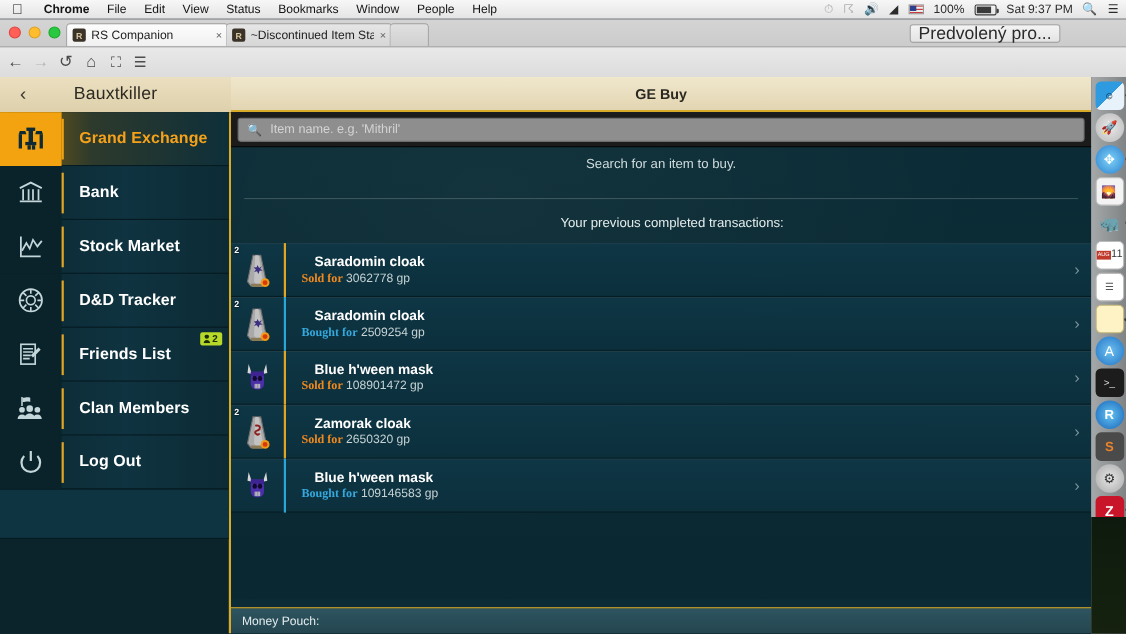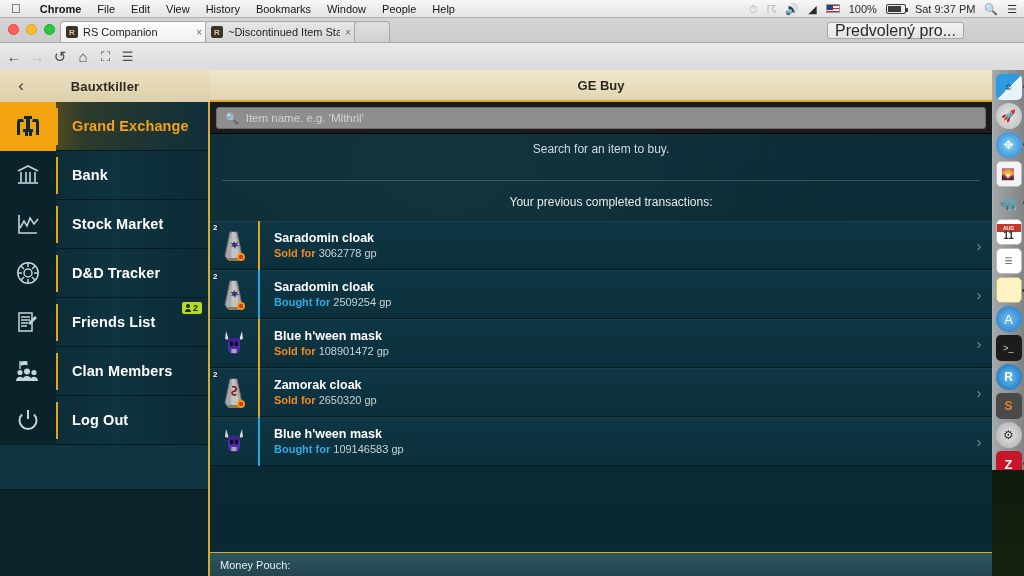--- a/index.html
+++ b/index.html
@@ -183,7 +183,7 @@
   <span class="mi">File</span>
   <span class="mi">Edit</span>
   <span class="mi">View</span>
-  <span class="mi">History</span>
+  <span class="mi">Status</span>
   <span class="mi">Bookmarks</span>
   <span class="mi">Window</span>
   <span class="mi">People</span>

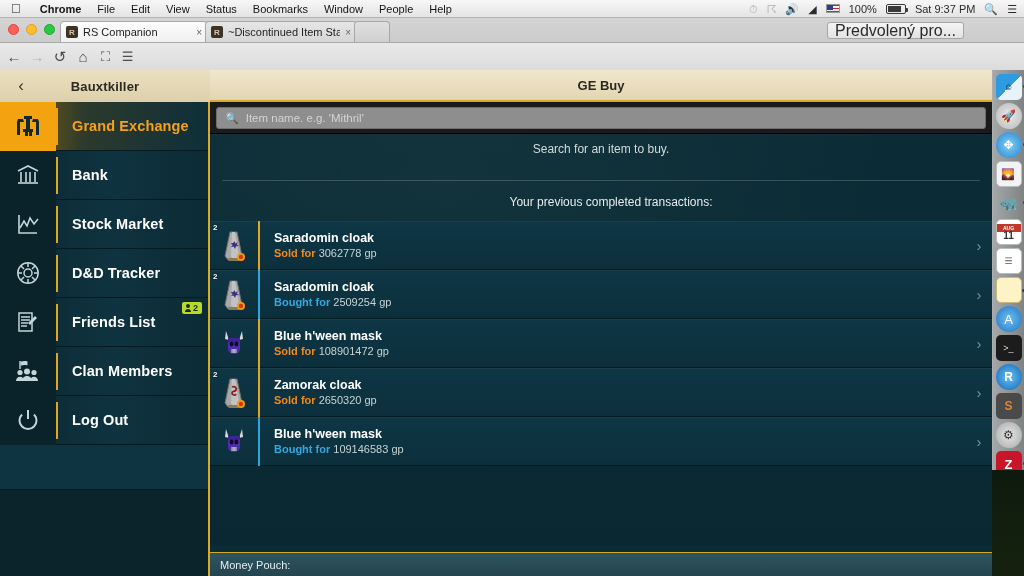--- a/index.html
+++ b/index.html
@@ -84,7 +84,7 @@
   #sidebar-head { position:absolute; left:0; top:0; width:210px; height:32px;
     background:linear-gradient(#eadfc0,#ded0ab); color:#2d2a22;
     display:flex; align-items:center; justify-content:center;
-    font-size:13px; font-weight:bold; letter-spacing:.2px; }
+    font-size:16px; font-weight:normal; letter-spacing:.2px; }
   #content-head { position:absolute; left:210px; top:0; width:782px; height:32px;
     background:linear-gradient(#f0e7cc,#e2d5b2); color:#2b2822;
     display:flex; align-items:center; justify-content:center;

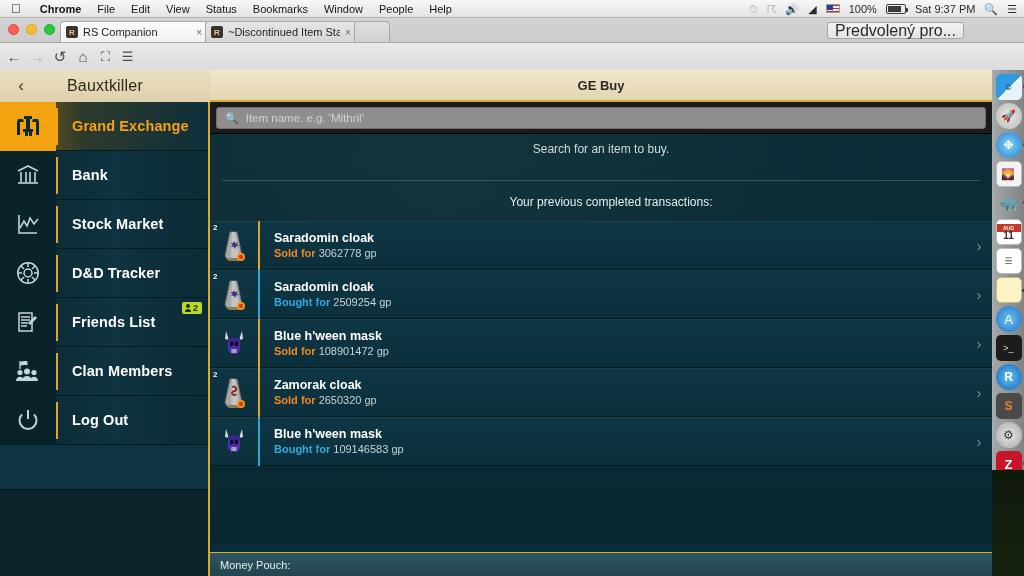--- a/index.html
+++ b/index.html
@@ -143,7 +143,7 @@
   .txrow .vbar { width:2px; height:49px; background:#e0a524; flex:0 0 auto; }
   .txrow.buy .vbar { background:#28a7d8; }
   .txrow .txt { padding-left:14px; flex:1; }
-  .txrow .nm { font-size:12.5px; color:#ffffff; font-weight:bold; line-height:15px; }
+  .txrow .nm { font-size:12.5px; color:#ffffff; font-weight:bold; line-height:15px;margin-left:12px; }
   .txrow .sub { font-size:11px; line-height:15px; color:#c6d3d5; }
   .txrow .sub .k { font-weight:bold; }
   .txrow .sub .sold { color:#f08a1e; }

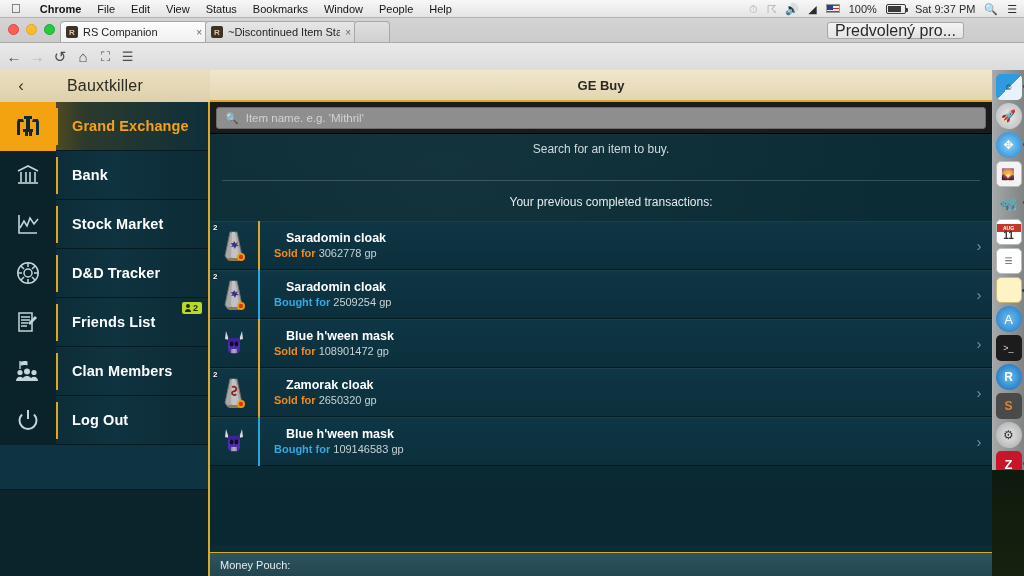--- a/index.html
+++ b/index.html
@@ -516,7 +516,7 @@
   <div class="dk dkcirc" style="background:radial-gradient(#7fd3f7,#2a7fd0)"><span class="dot"></span>✥</div>
   <div class="dk" style="background:#f3f3f3;border:1px solid #bbb;color:#2e7d32;font-size:11px">🌄</div>
   <div class="dk" style="background:transparent;color:#6f5c2b;font-size:15px"><span class="dot"></span>🦏</div>
-  <div class="dk" style="background:#fff;border:1px solid #bbb;flex-direction:column;color:#c0392b;font-size:8px;font-weight:bold;line-height:8px">
+  <div class="dk" style="background:#fff;border:1px solid #bbb;flex-direction:row;color:#c0392b;font-size:8px;font-weight:normal;line-height:8px">
       <span style="width:100%;background:#c0392b;color:#fff;font-size:5px;text-align:center">AUG</span>
       <span style="color:#333;font-size:10px">11</span>
     </div>

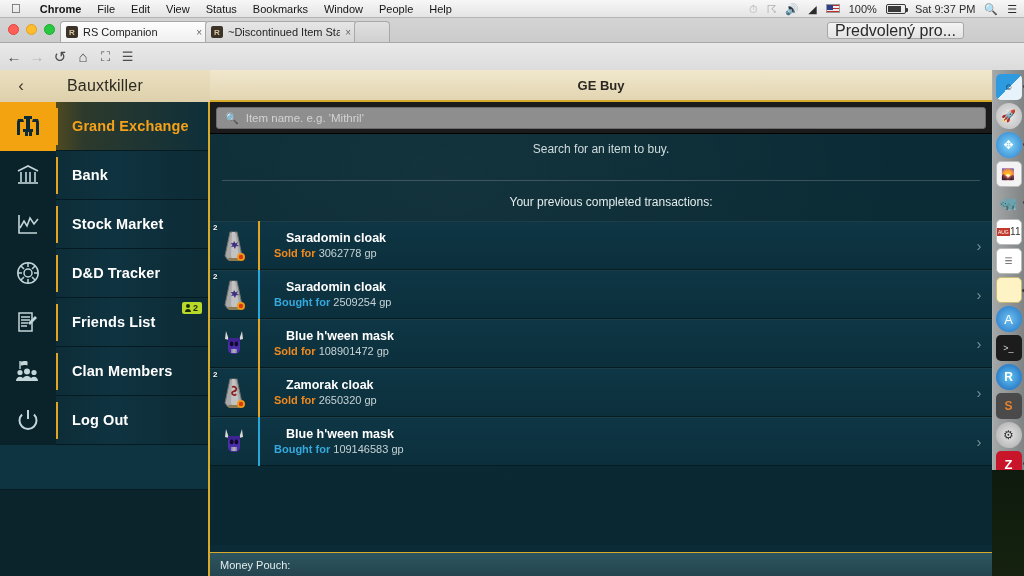--- a/index.html
+++ b/index.html
@@ -145,7 +145,7 @@
   .txrow .txt { padding-left:14px; flex:1; }
   .txrow .nm { font-size:12.5px; color:#ffffff; font-weight:bold; line-height:15px;margin-left:12px; }
   .txrow .sub { font-size:11px; line-height:15px; color:#c6d3d5; }
-  .txrow .sub .k { font-weight:bold; }
+  .txrow .sub .k { font-weight:bold;font-family:Liberation Serif, serif; }
   .txrow .sub .sold { color:#f08a1e; }
   .txrow .sub .bought { color:#35a9de; }
   .txrow .chev { width:26px; text-align:center; font-size:15px; color:#7b949b; font-weight:300; }

